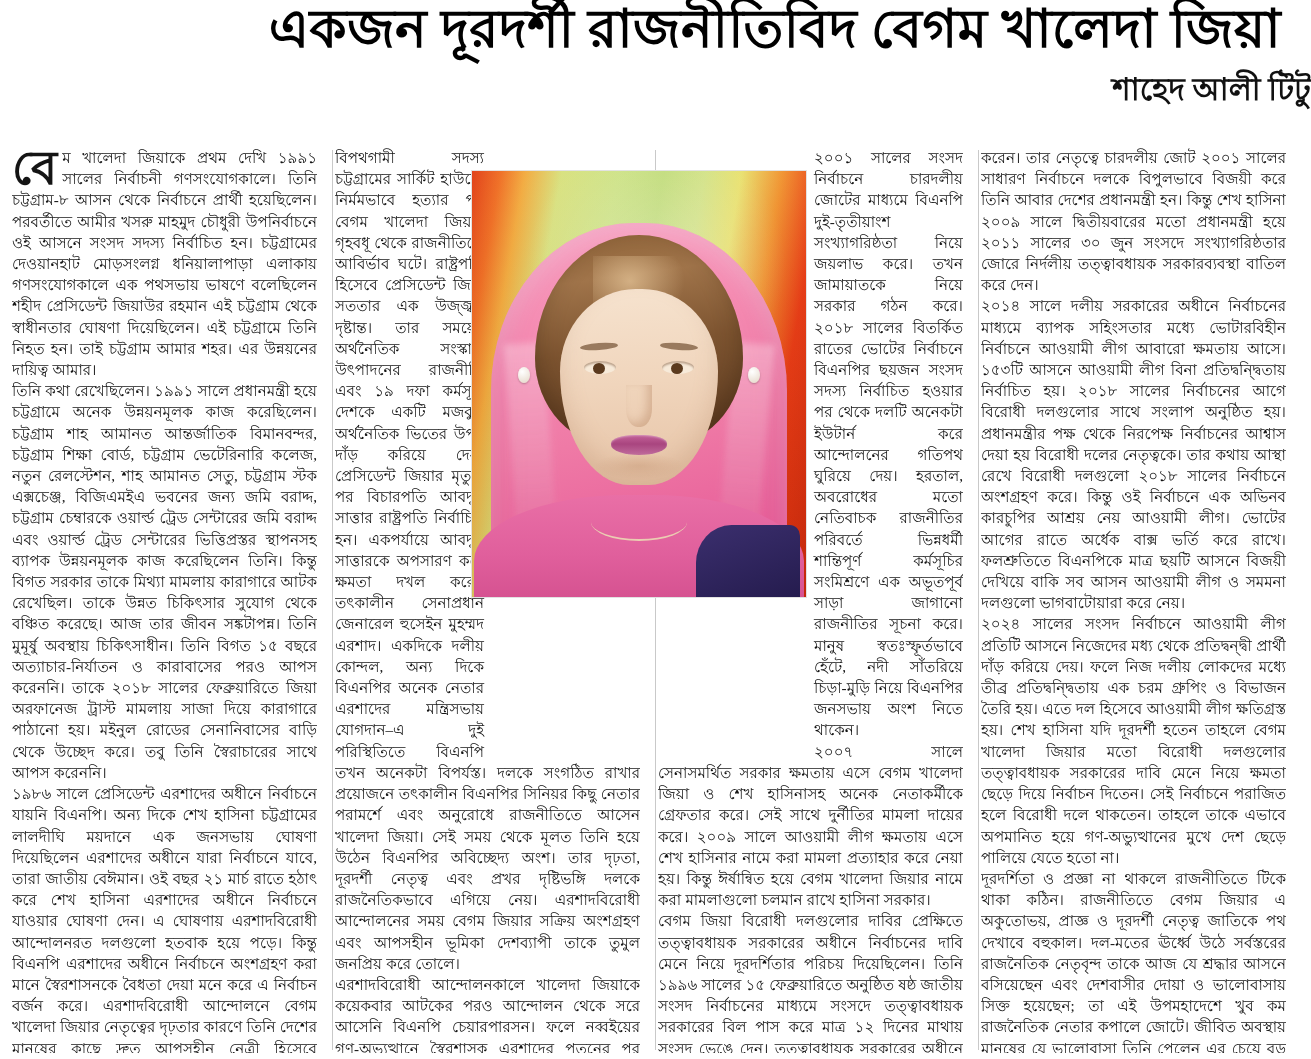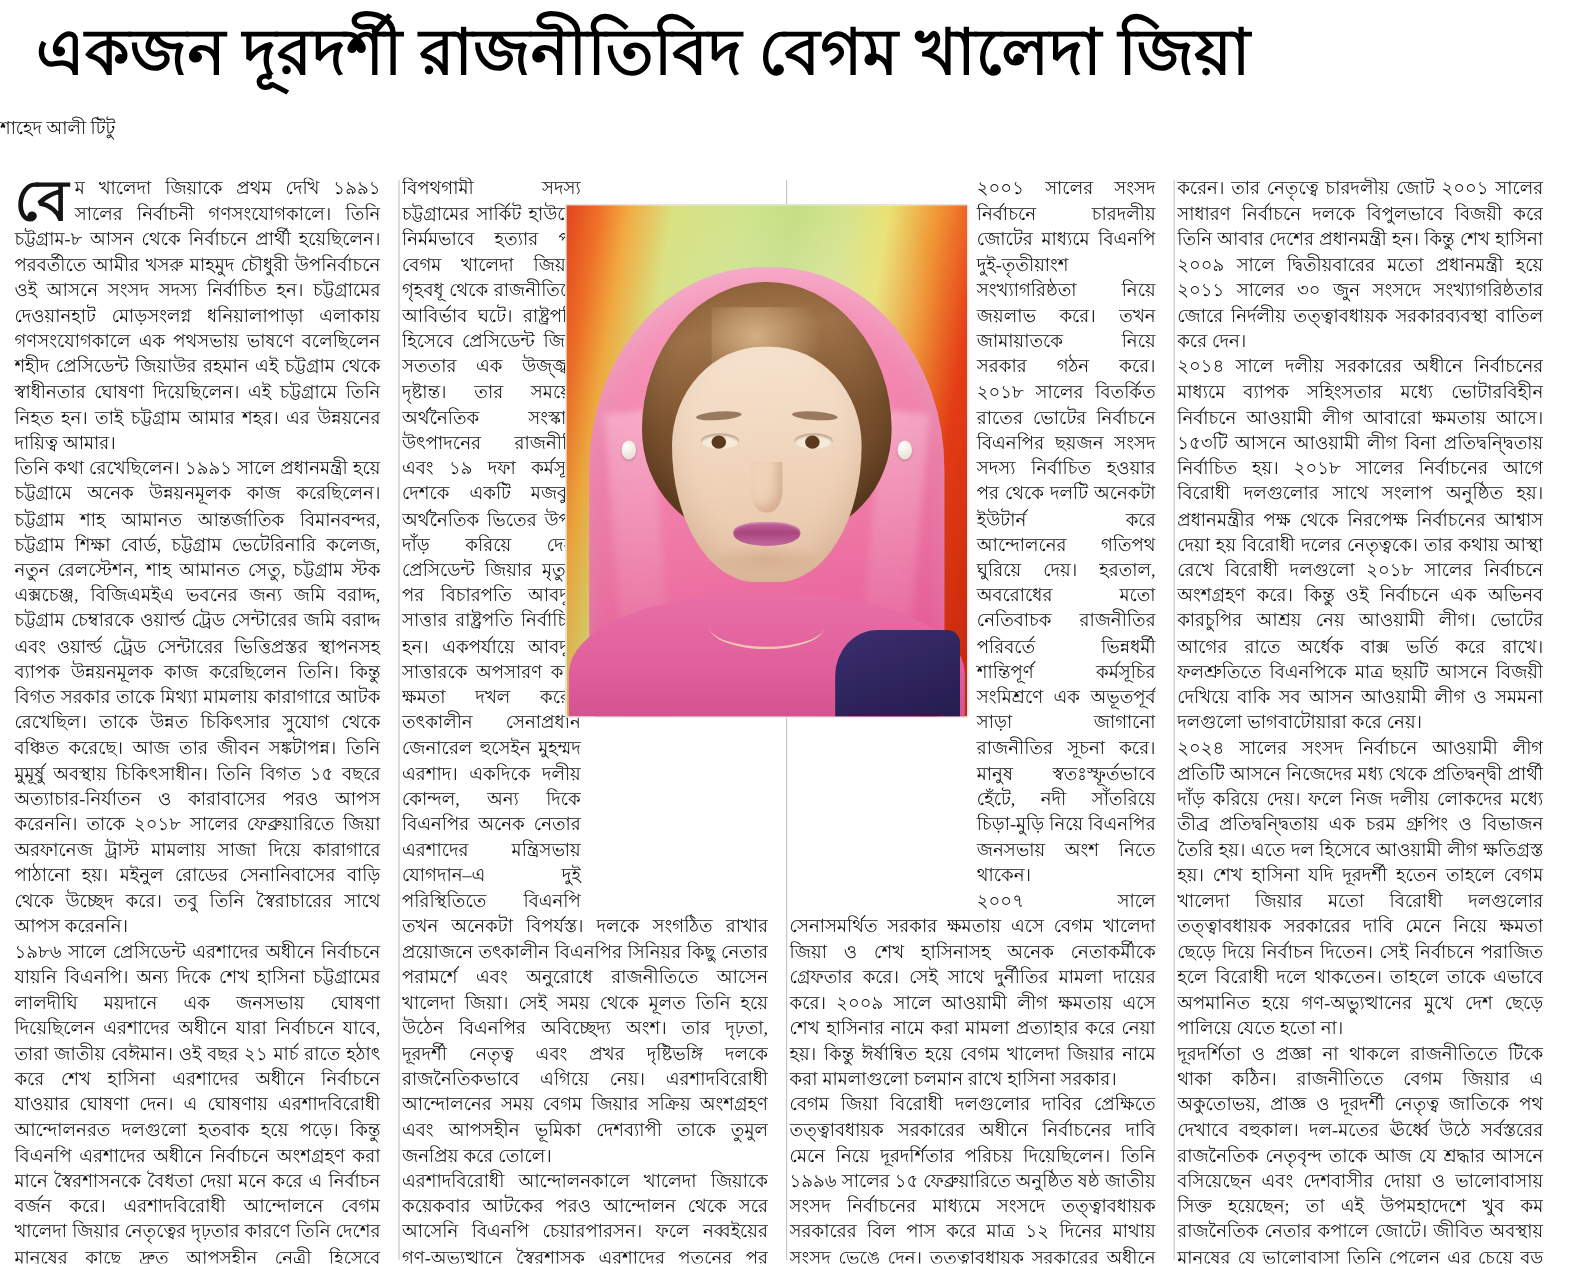--- a/index.html
+++ b/index.html
@@ -27,8 +27,8 @@
   
   .masthead {
     width: 100%;
-    padding-top: 16px;
-    text-align: left;
+    padding-top: 0;
+    text-align: right;
   }
   .headline {
     font-family: "Liberation Serif", "DejaVu Serif", serif;

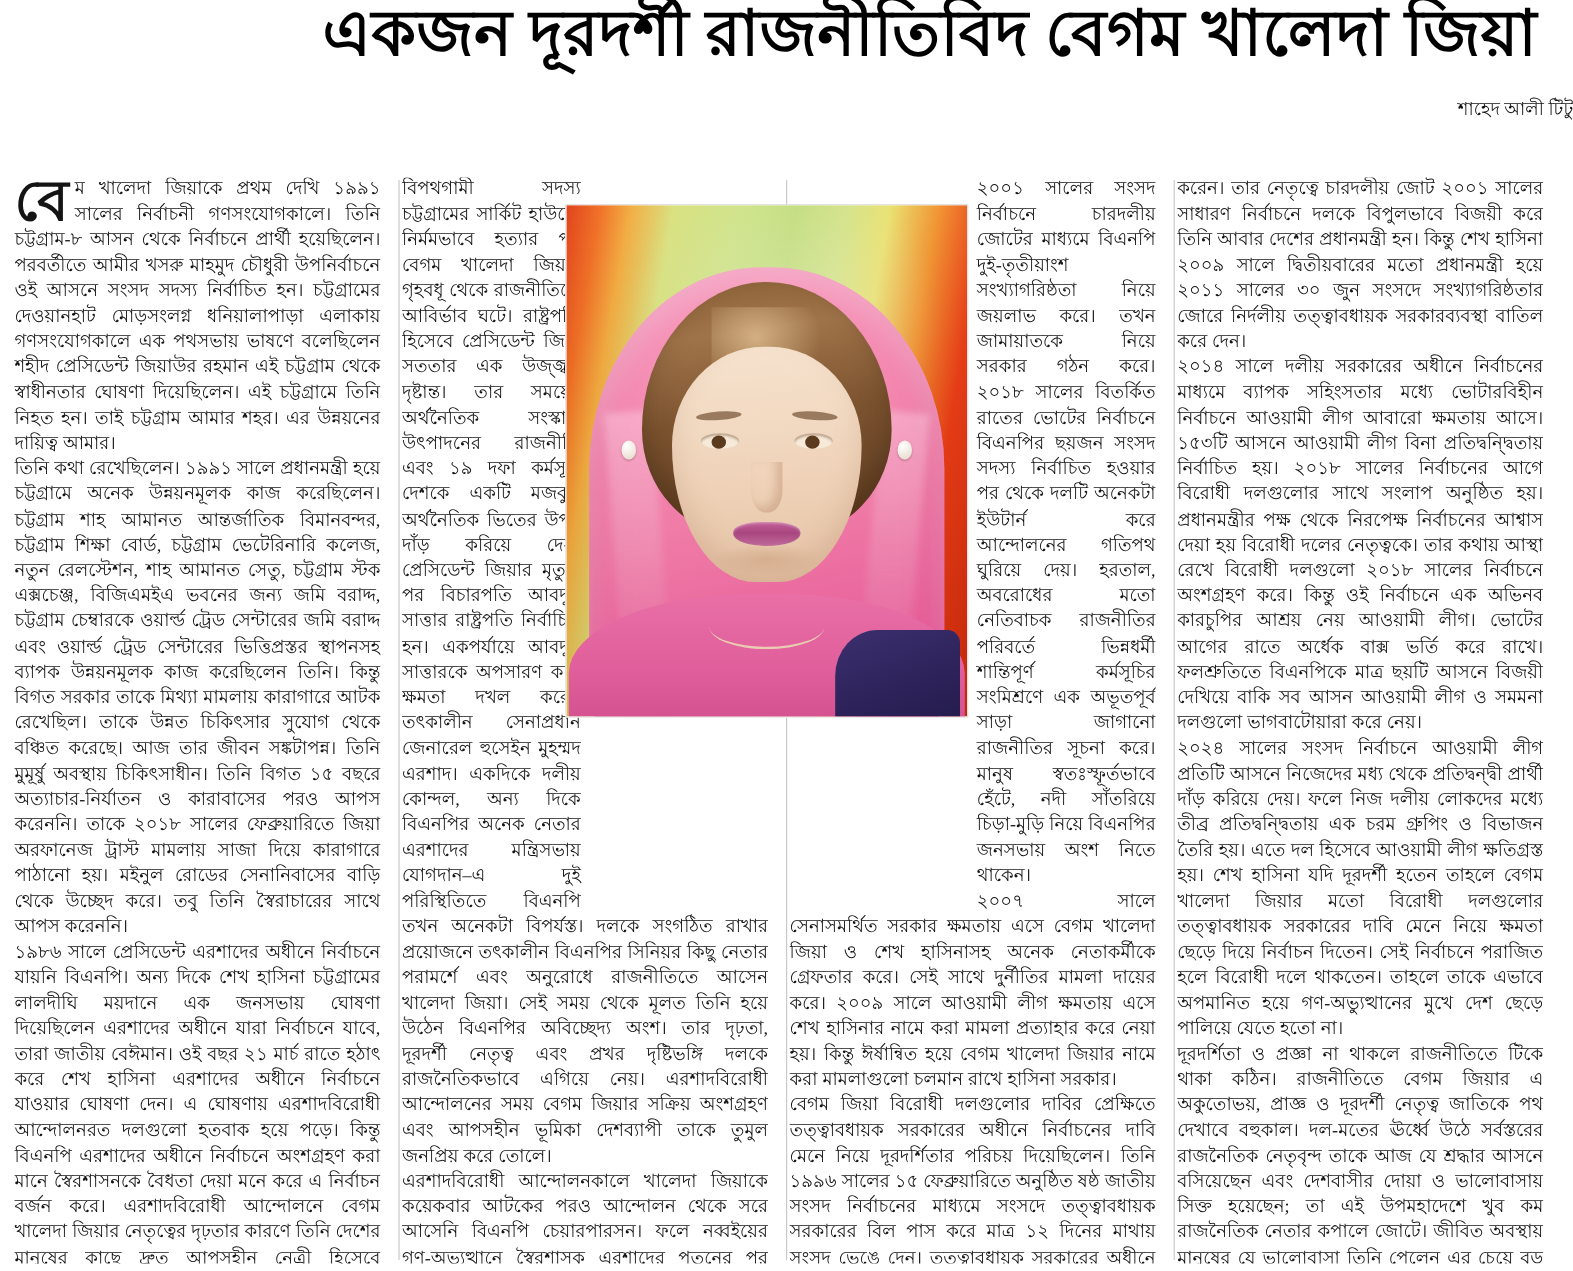--- a/index.html
+++ b/index.html
@@ -42,10 +42,10 @@
   }
   .byline {
     font-family: "Liberation Serif", "DejaVu Serif", serif;
-    font-weight: 400;
-    font-size: 15px;
+    font-weight: 700;
+    font-size: 31px;
     line-height: 1.2;
-    margin-top: 24px;
+    margin-top: 12px;
     color: #111;
   }
 

